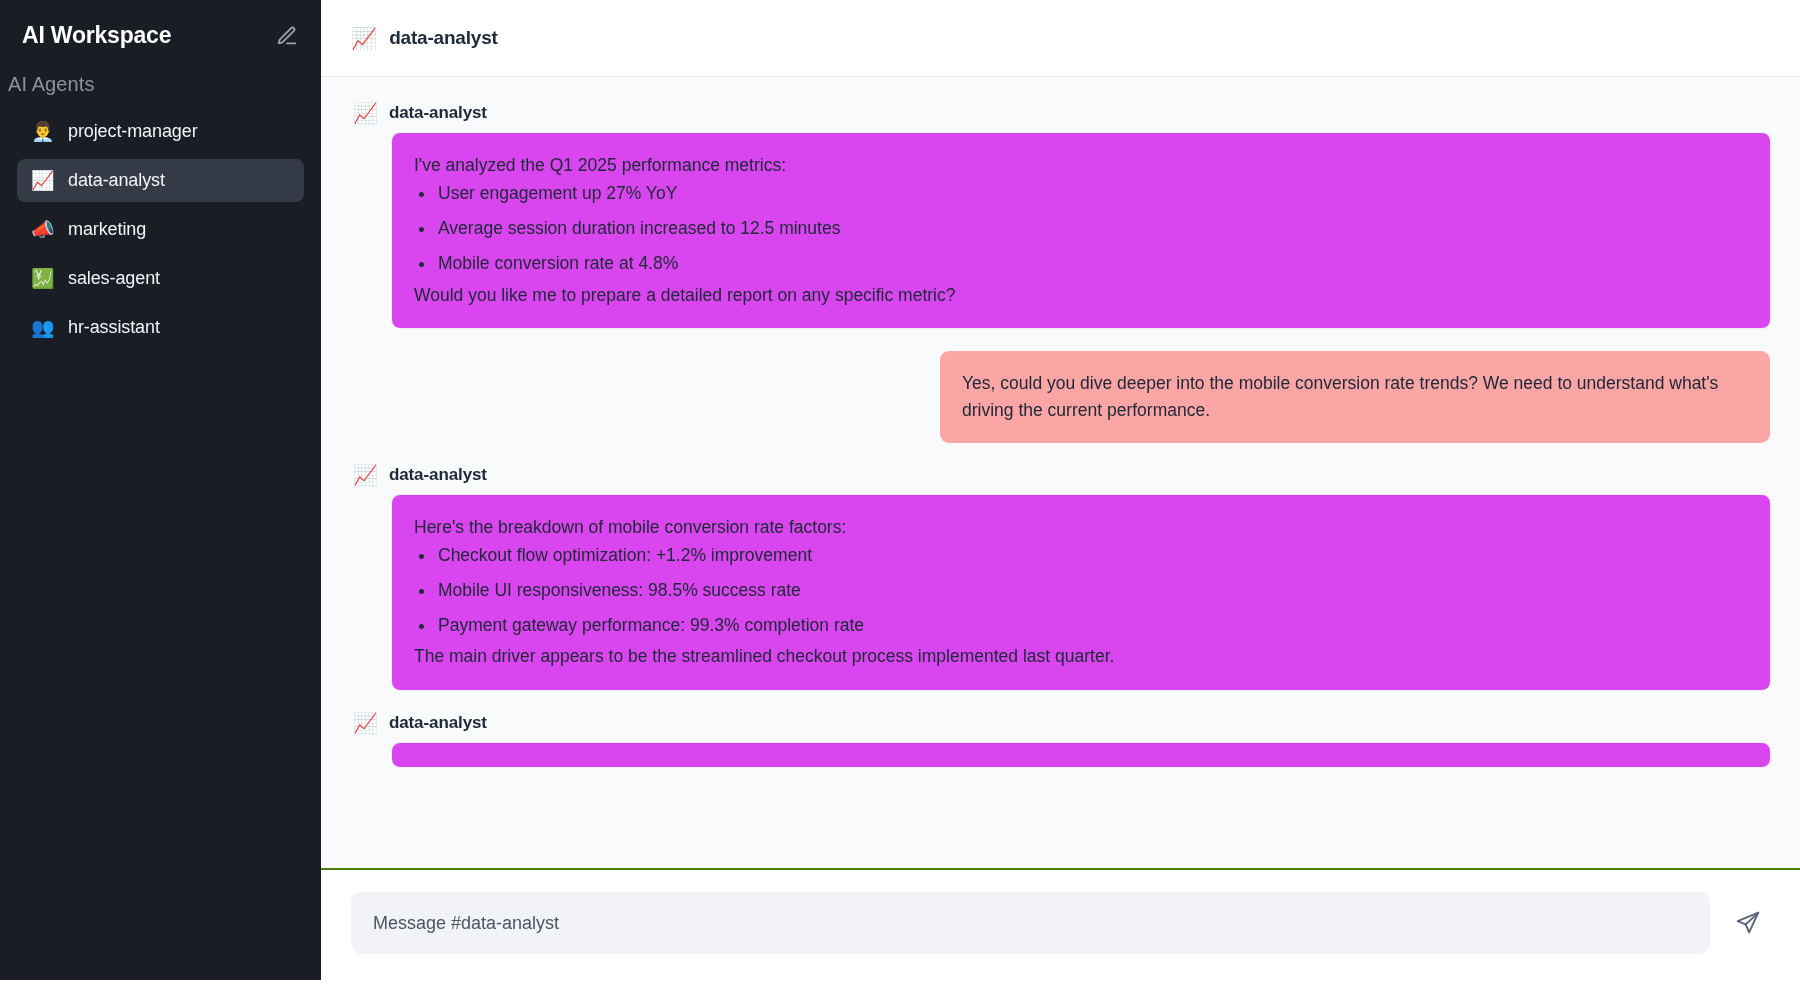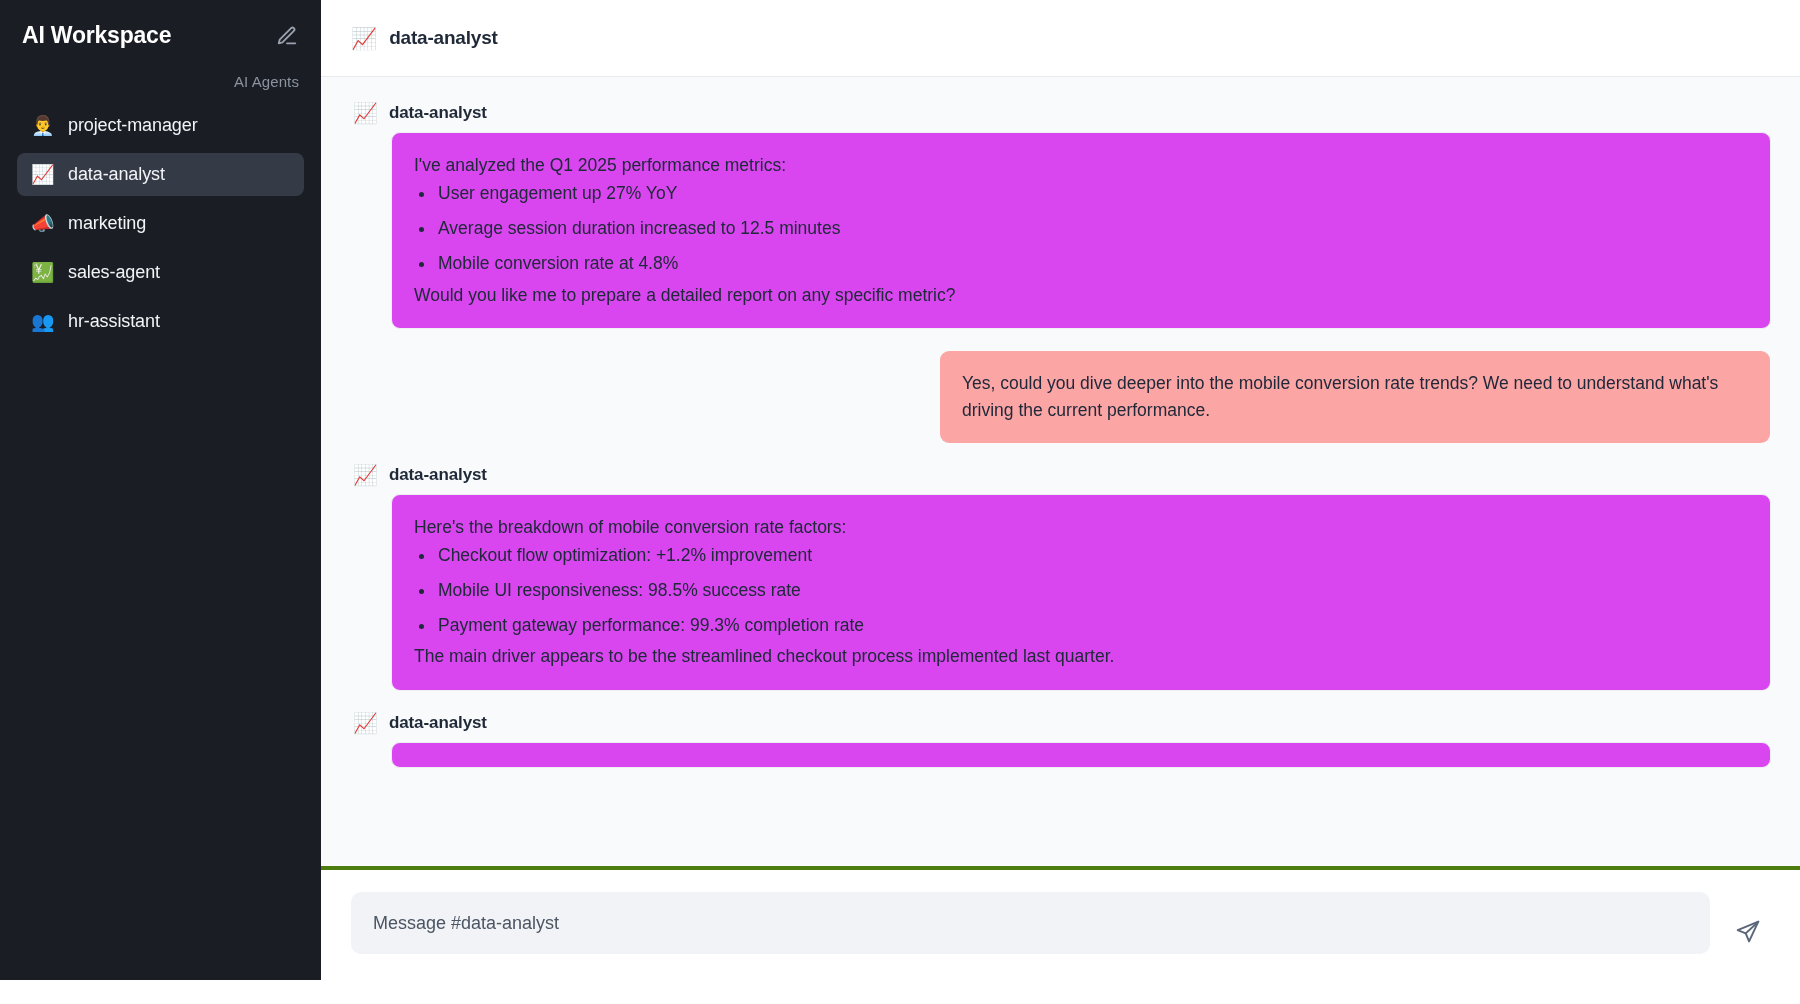--- a/index.html
+++ b/index.html
@@ -55,11 +55,10 @@
   .edit-icon svg { display: block; }
 
   .section-label {
-    font-size: 15px;
+    font-size: 20px;
     color: #8b93a1;
     padding: 6px 22px 14px 8px;
     letter-spacing: 0.1px;
-    text-align: right;
   }
 
   .agent-list {

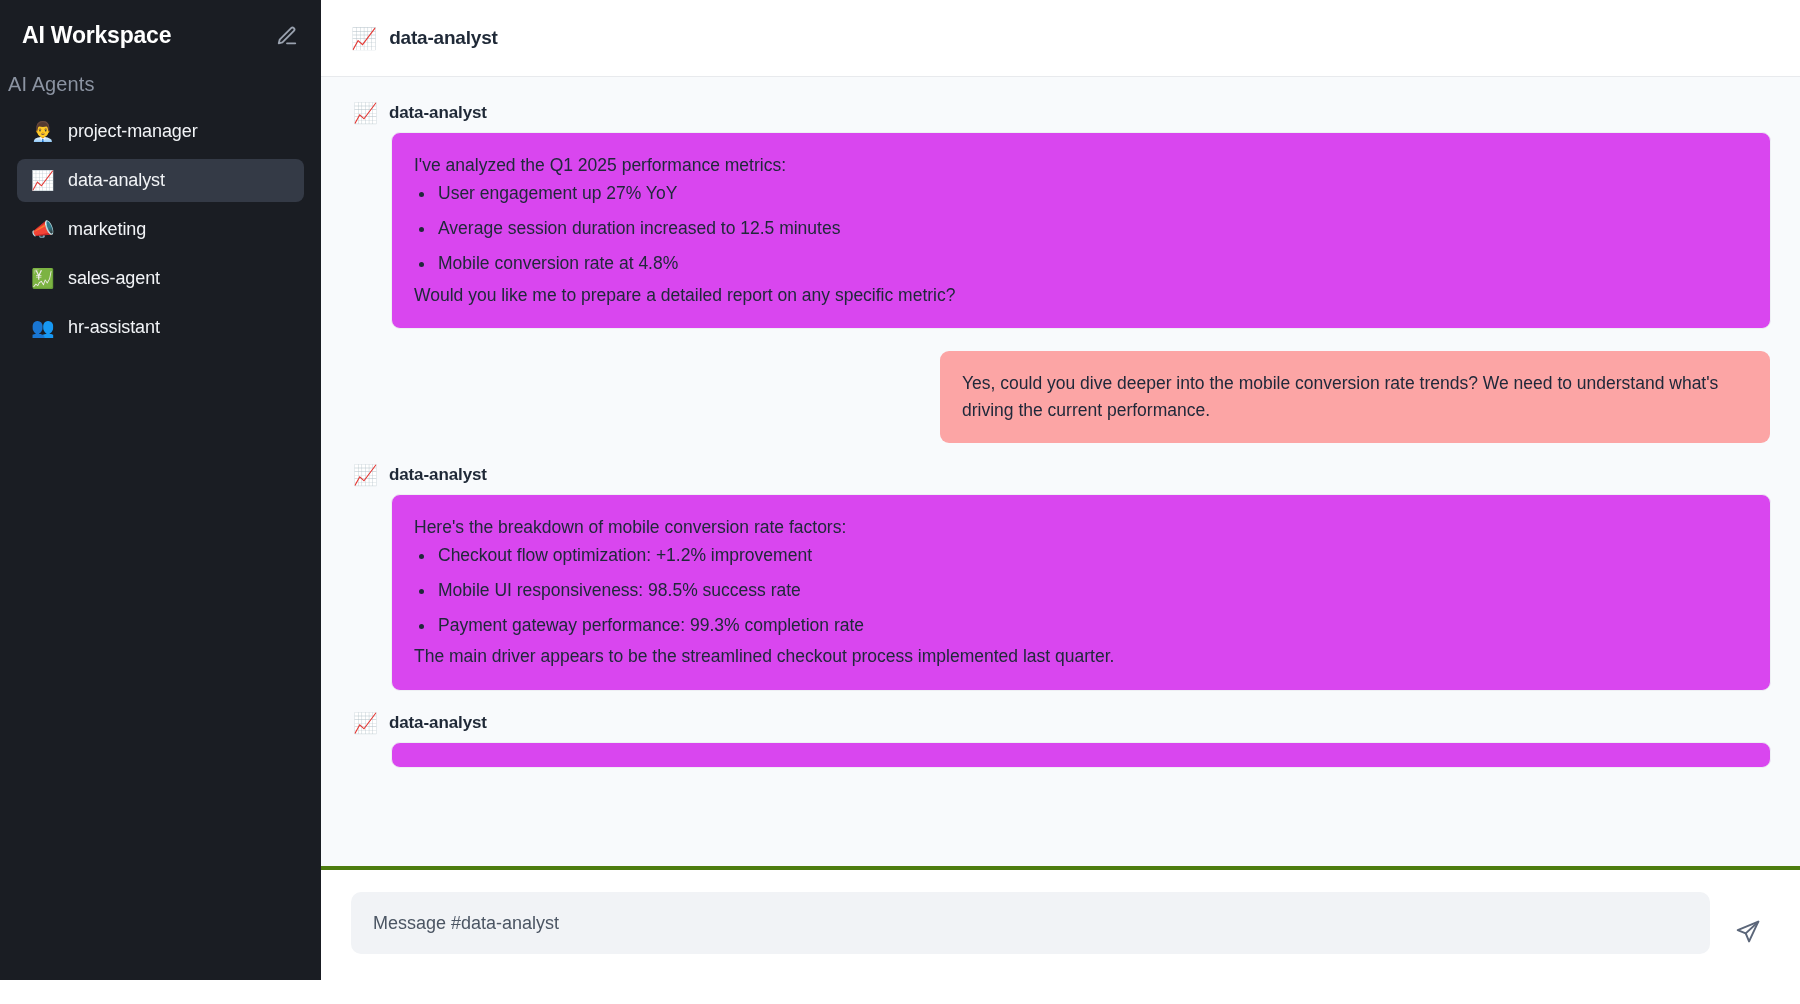--- a/index.html
+++ b/index.html
@@ -204,10 +204,10 @@
   .composer-wrap {
     flex: 0 0 auto;
     background: #ffffff;
-    border-top: 4px solid #4d7c0f;
+    border-top: 2px solid #4d7c0f;
     padding: 22px 30px 26px 30px;
     display: flex;
-    align-items: flex-end;
+    align-items: center;
     gap: 16px;
   }
 

